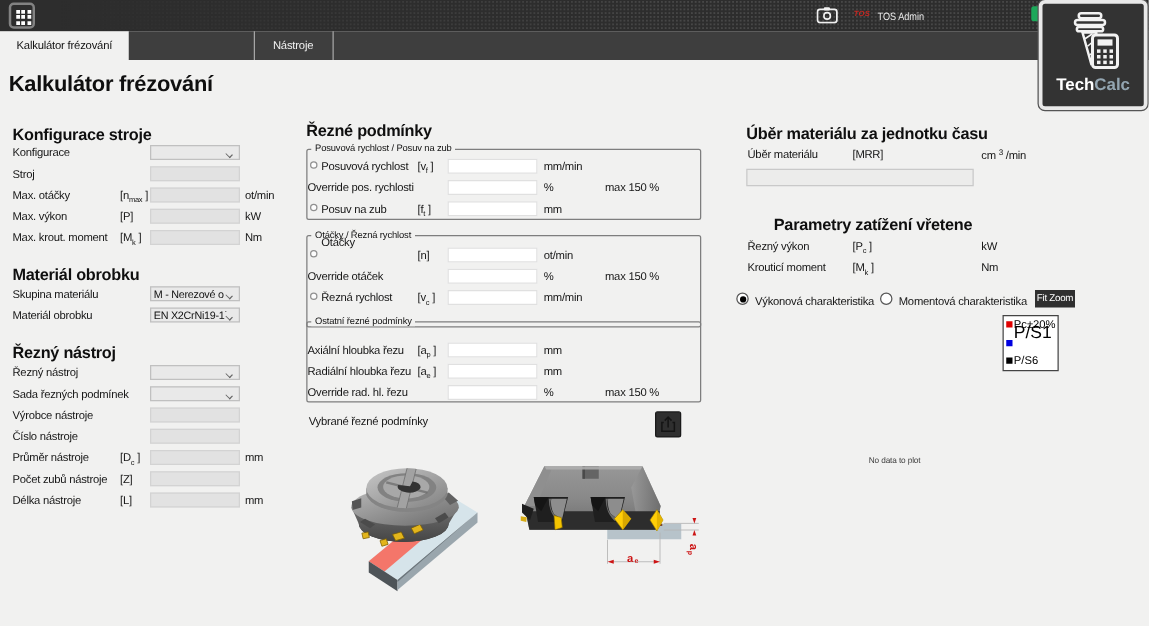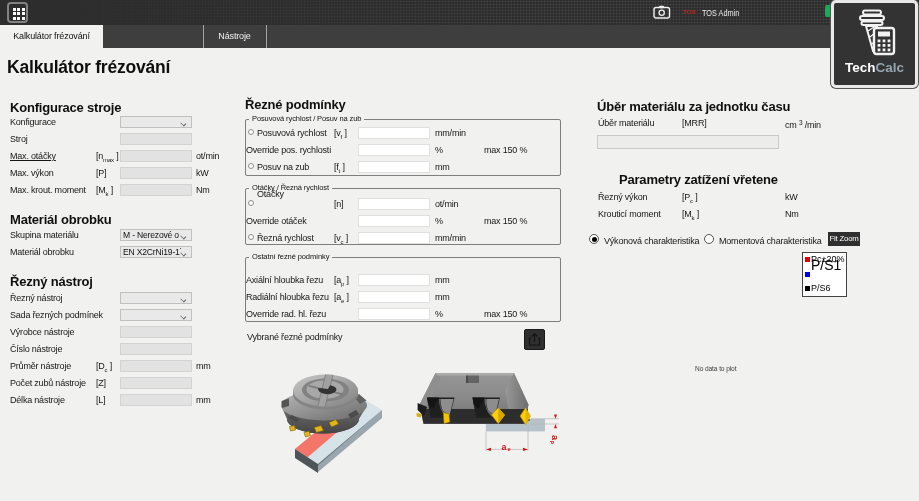--- a/index.html
+++ b/index.html
@@ -75,7 +75,7 @@
 <div class="ddn" style="left:120px;top:116px;width:72px;"></div>
 <div class="lb" style="left:10px;top:133px;">Stroj</div>
 <div class="din" style="left:120px;top:133px;width:72px;"></div>
-<div class="lb" style="left:10px;top:150px;text-decoration:underline;">Max. otáčky</div>
+<div class="lb" style="left:10px;top:150px;">Max. otáčky</div>
 <div class="lb" style="left:96px;top:150px;">[n<sub>max</sub> ]</div>
 <div class="din" style="left:120px;top:150px;width:72px;"></div>
 <div class="lb" style="left:196px;top:150px;">ot/min</div>

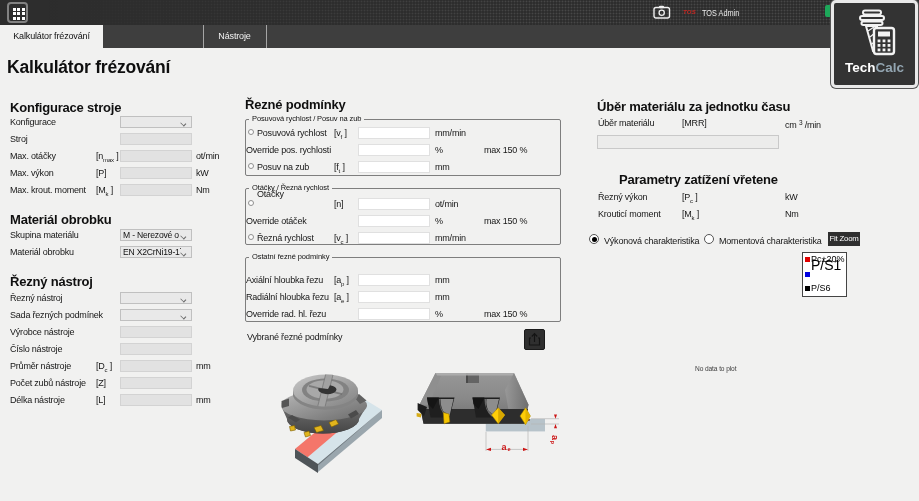--- a/index.html
+++ b/index.html
@@ -135,7 +135,7 @@
 <div class="win" style="left:358px;top:161px;width:72px;"></div>
 <div class="lb" style="left:435px;top:161px;">mm</div>
 
-<div class="grp" style="top:188px;height:57px;">
+<div class="grp" style="top:188px;height:74px;">
     <span class="glb">Otáčky / Řezná rychlost</span>
   </div>
 <div class="radio" style="left:248px;top:200px;"></div>

